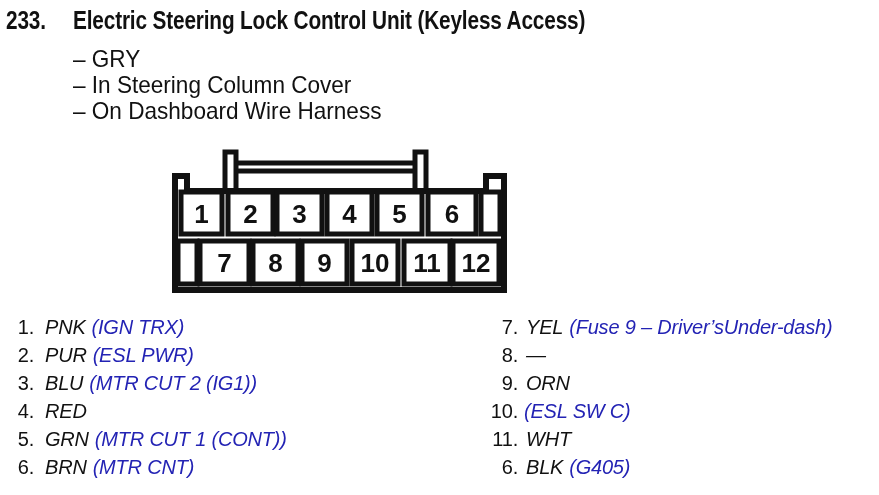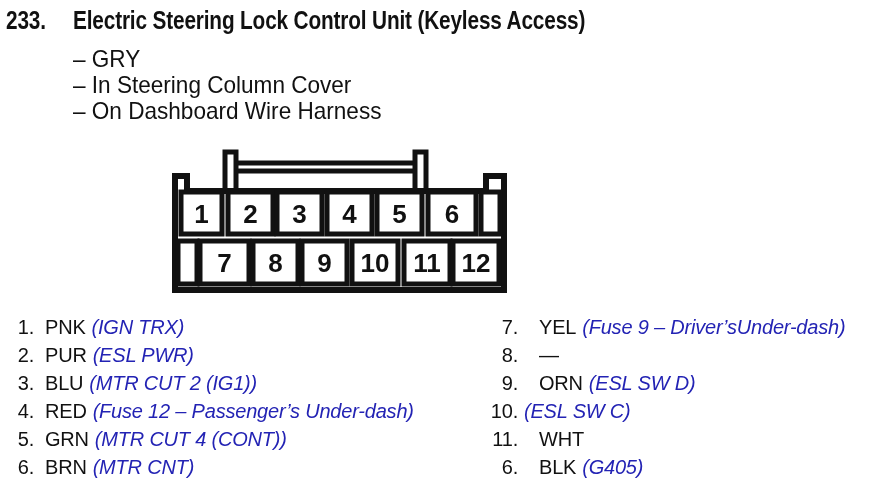--- a/index.html
+++ b/index.html
@@ -38,7 +38,7 @@
   #col-right{left:484px;}
   .pin-row{display:flex;}
   .pin-num{display:inline-block;width:34px;text-align:right;flex:none;}
-  .pin-wire{margin-left:11px;}
+  .pin-wire{margin-left:11px;font-style:italic;}
   #col-right .pin-wire{margin-left:21px;}
   .pin-signal{margin-left:6px;color:var(--blue);font-style:italic;}
 </style>

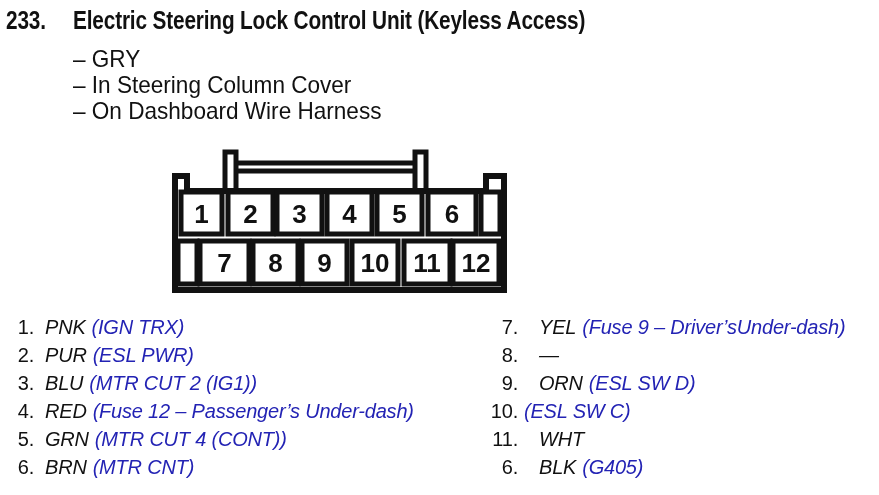--- a/index.html
+++ b/index.html
@@ -39,7 +39,7 @@
   .pin-row{display:flex;}
   .pin-num{display:inline-block;width:34px;text-align:right;flex:none;}
   .pin-wire{margin-left:11px;font-style:italic;}
-  #col-right .pin-wire{margin-left:21px;}
+  #col-right .pin-wire{margin-left:8px;}
   .pin-signal{margin-left:6px;color:var(--blue);font-style:italic;}
 </style>
 </head>

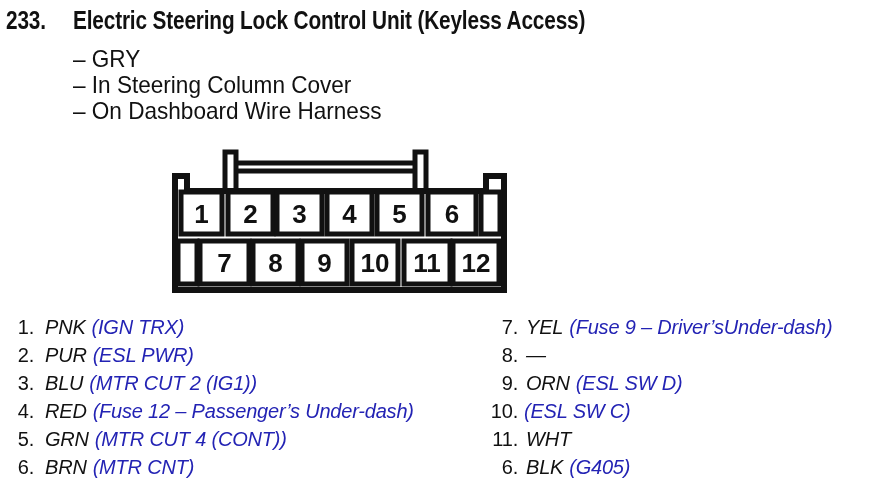--- a/index.html
+++ b/index.html
@@ -149,7 +149,6 @@
     <div class="pin-row">
       <span class="pin-num">9.</span>
       <span class="pin-wire">ORN</span>
-      <span class="pin-signal">(ESL SW D)</span>
     </div>
 
     <div class="pin-row">

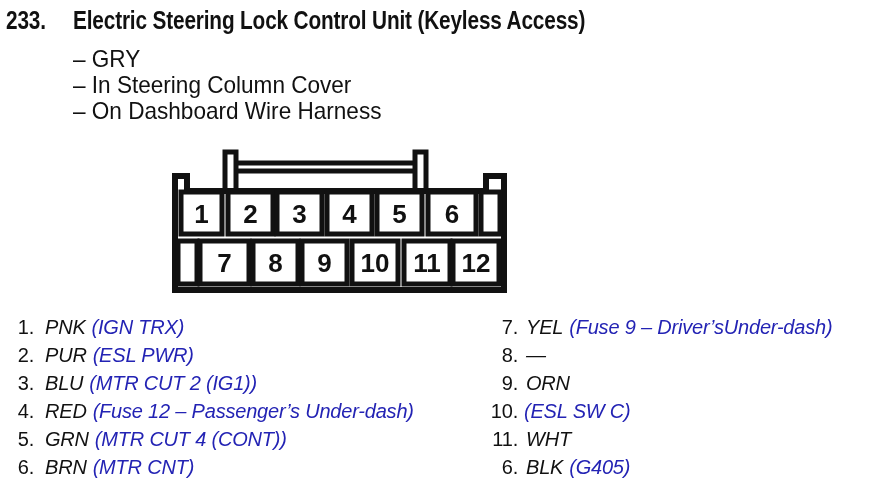--- a/index.html
+++ b/index.html
@@ -118,7 +118,6 @@
     <div class="pin-row">
       <span class="pin-num">4.</span>
       <span class="pin-wire">RED</span>
-      <span class="pin-signal">(Fuse 12 – Passenger’s Under-dash)</span>
     </div>
 
     <div class="pin-row">

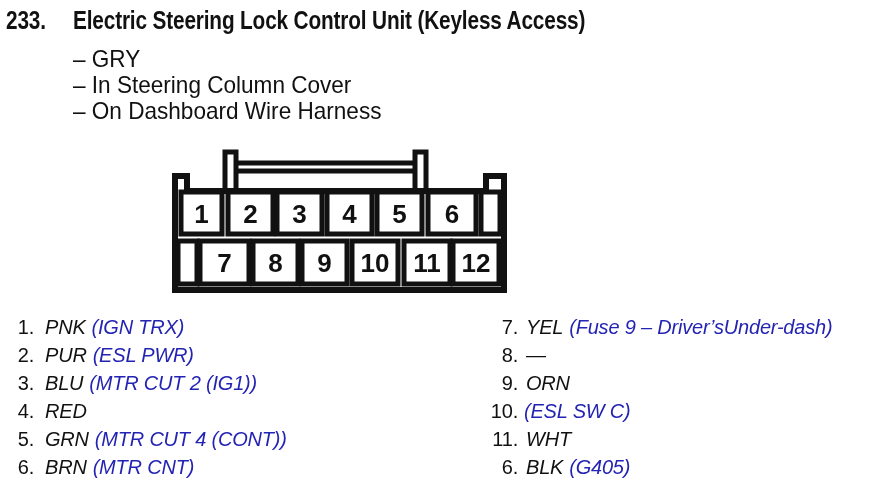--- a/index.html
+++ b/index.html
@@ -123,7 +123,7 @@
     <div class="pin-row">
       <span class="pin-num">5.</span>
       <span class="pin-wire">GRN</span>
-      <span class="pin-signal">(MTR CUT 4 (CONT))</span>
+      <span class="pin-signal">(MTR CUT 1 (CONT))</span>
     </div>
 
     <div class="pin-row">

